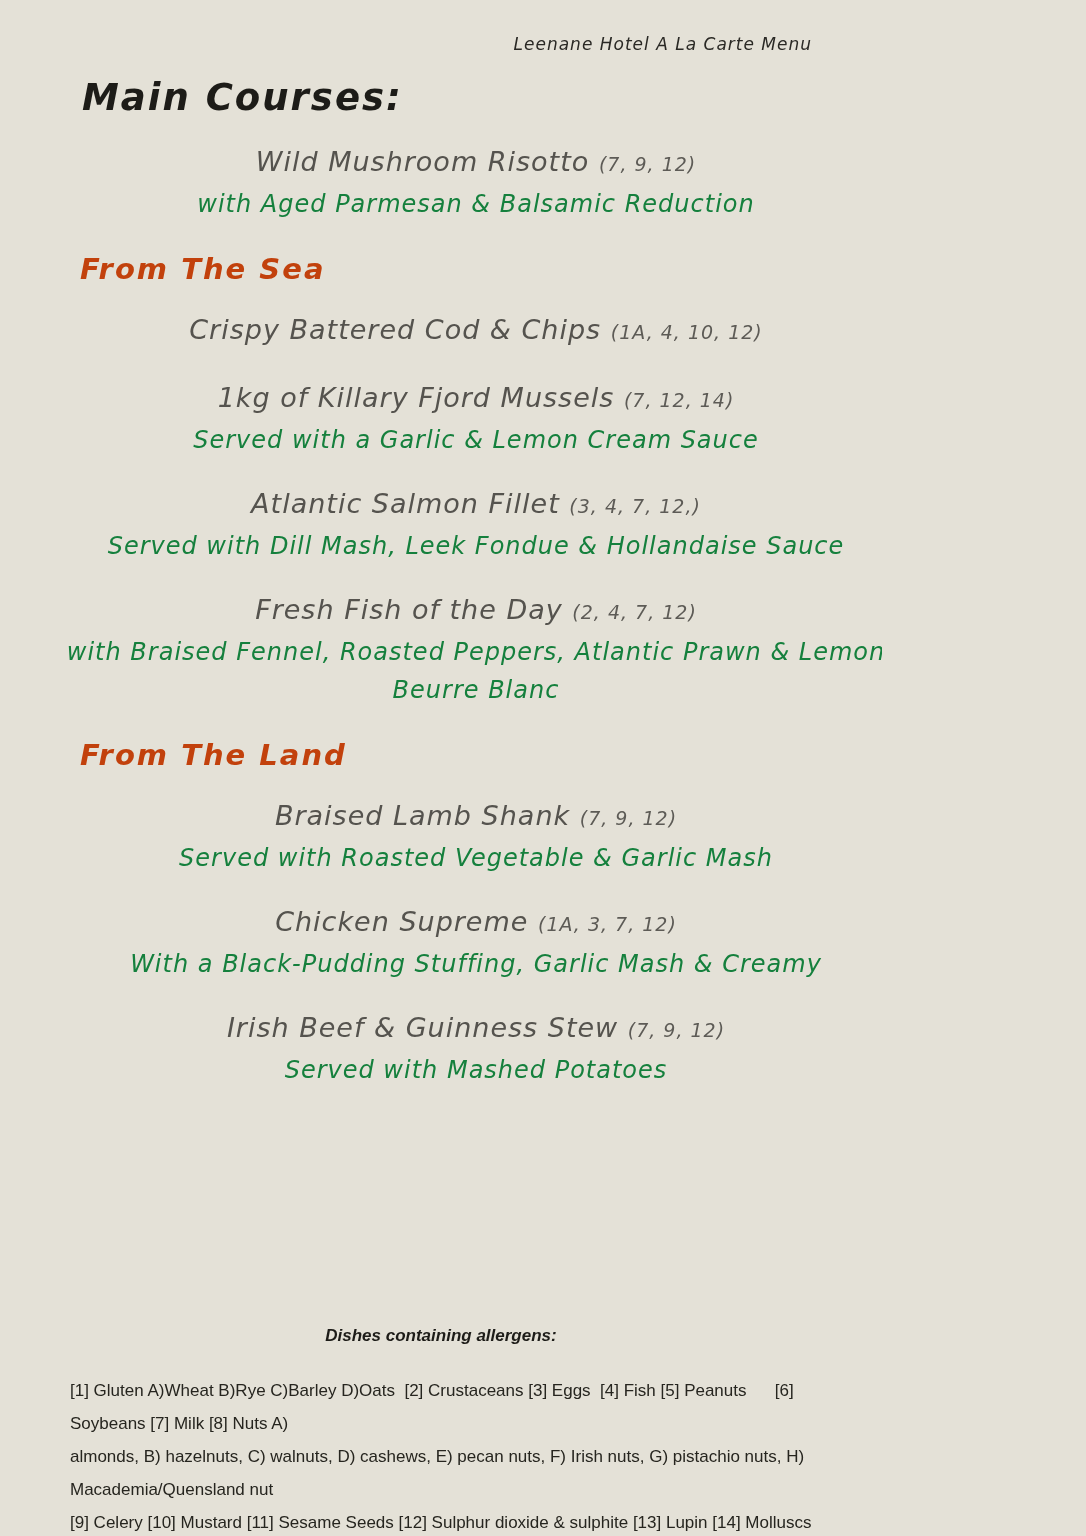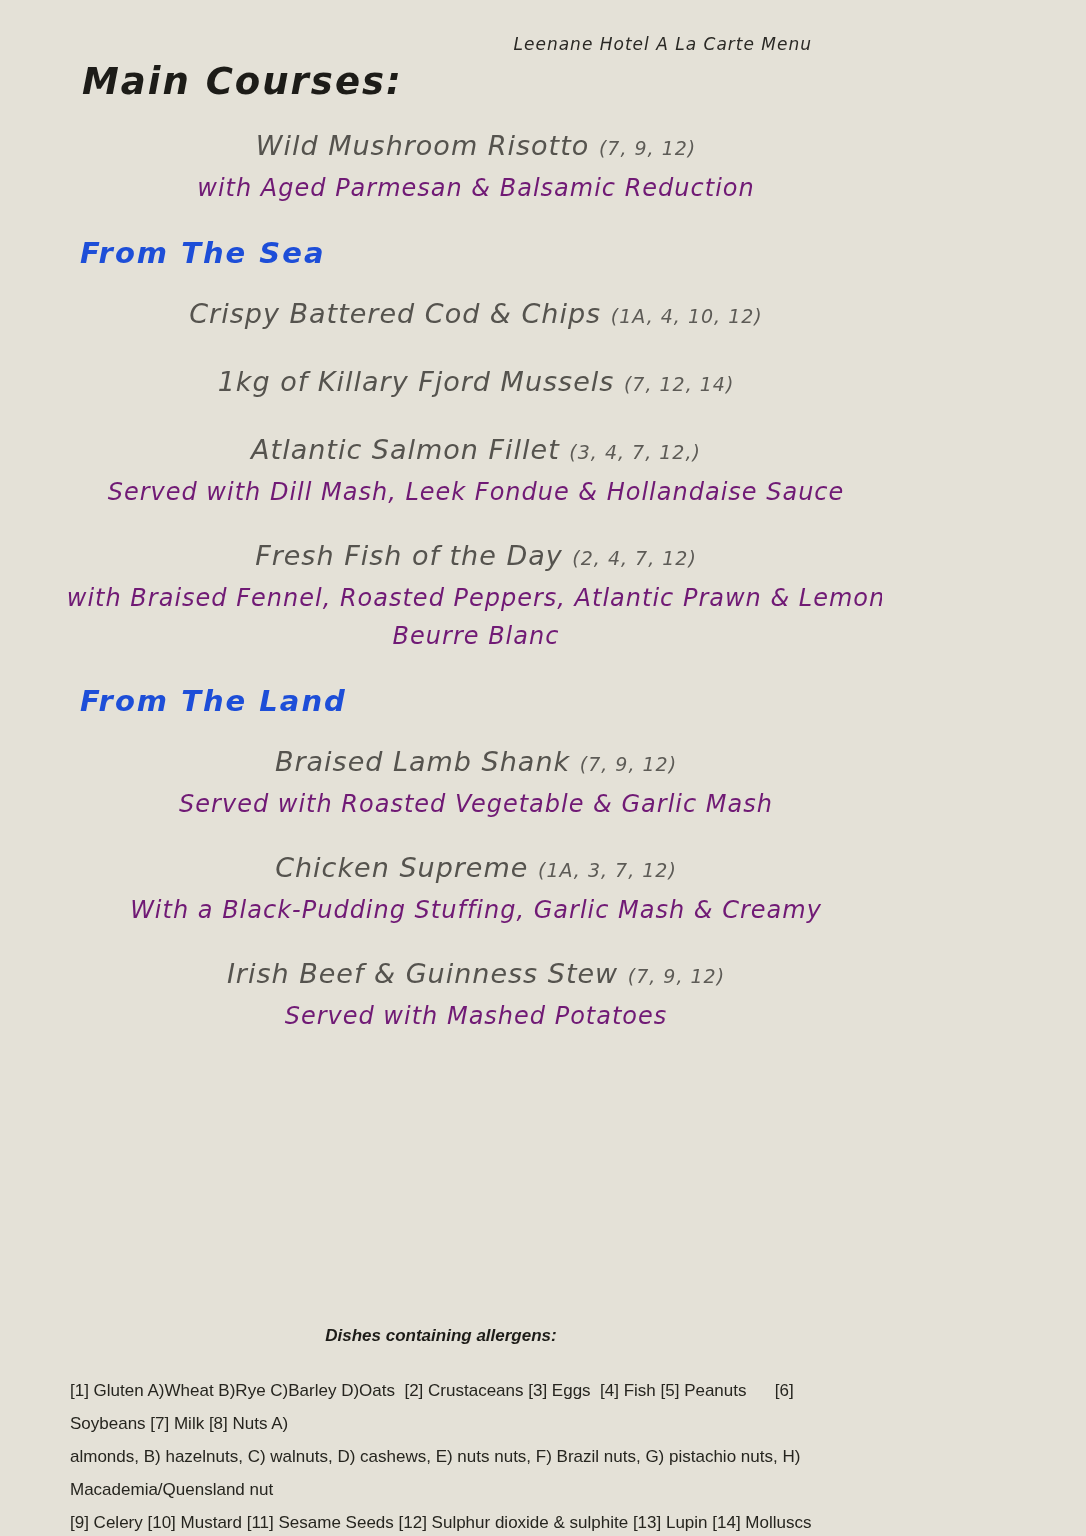--- a/index.html
+++ b/index.html
@@ -23,7 +23,7 @@
     letter-spacing: 1px;
   }
   .main-title {
-    padding: 60px 0 0 82px;
+    padding: 76px 0 0 82px;
     font-size: 37px;
     font-style: italic;
     font-weight: bold;

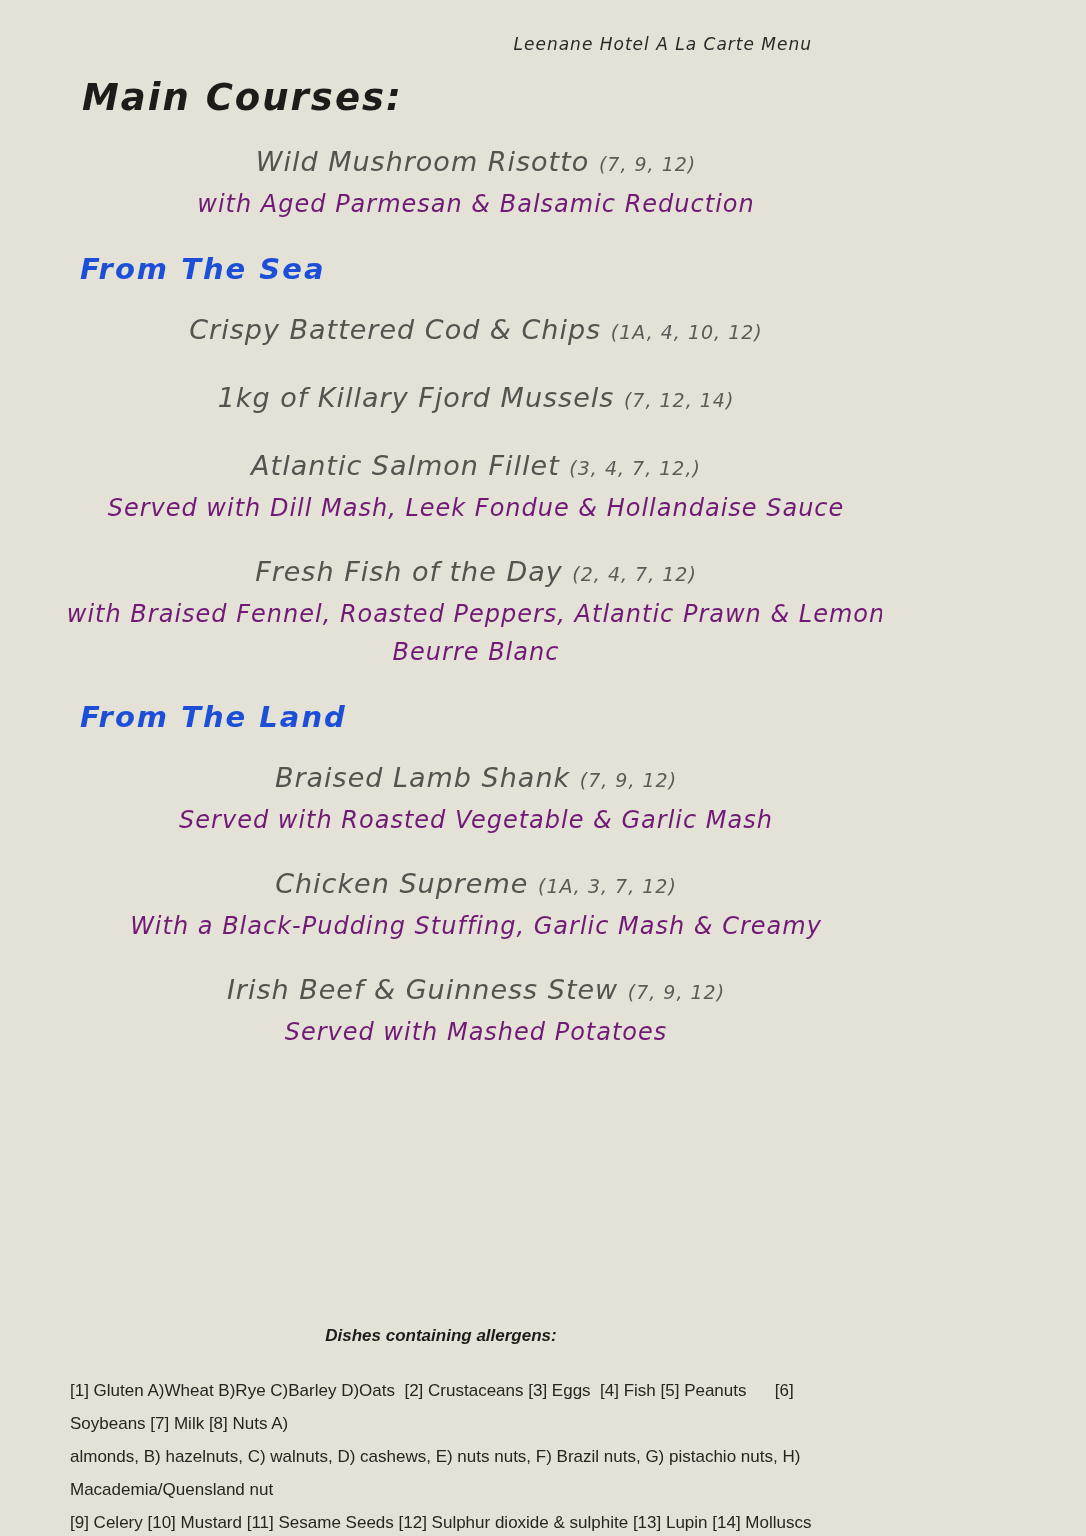--- a/index.html
+++ b/index.html
@@ -66,7 +66,7 @@
     font-size: 24px;
     font-style: italic;
     line-height: 38px;
-    color: #701a75;
+    color: #15803d;
     letter-spacing: 1px;
   }
   .item-price {

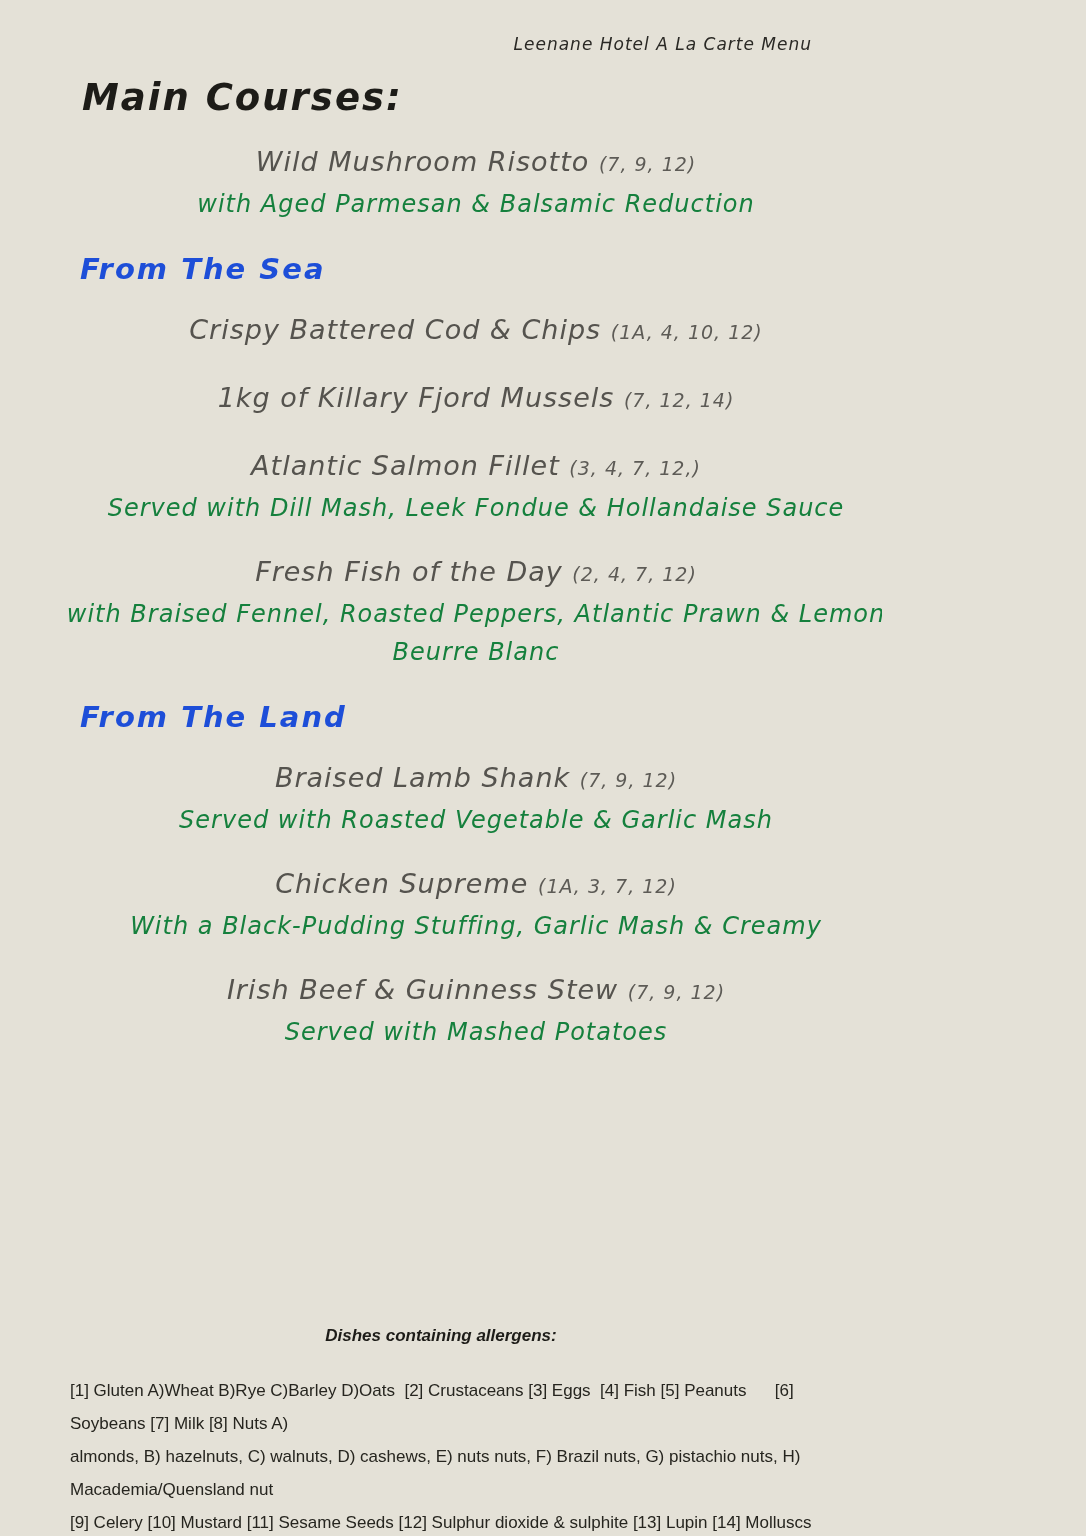--- a/index.html
+++ b/index.html
@@ -38,7 +38,7 @@
     font-size: 29px;
     font-style: italic;
     font-weight: bold;
-    color: #1d4ed8;
+    color: #c2410c;
     letter-spacing: 2px;
     margin: 16px 0 18px 18px;
     line-height: 44px;

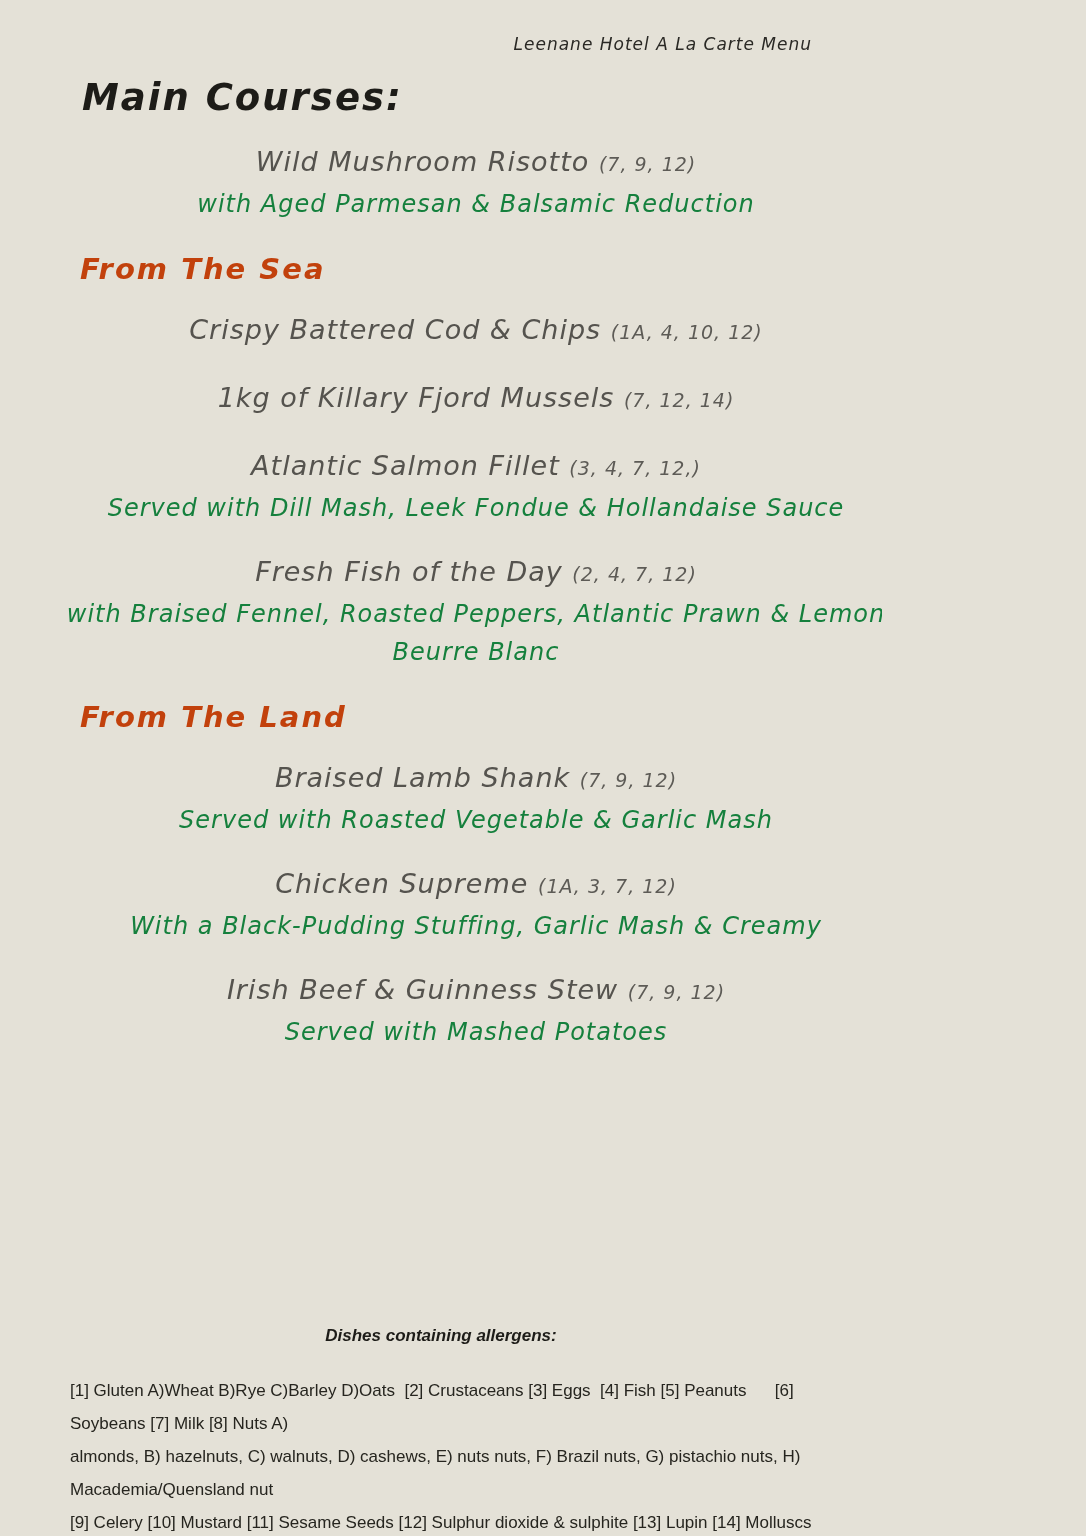--- a/index.html
+++ b/index.html
@@ -136,6 +136,7 @@
     <div class="menu-item">
       <div class="item-text">
         <div class="item-name-line"><span>1kg of Killary Fjord Mussels</span> <span class="item-allergens">(7, 12, 14)</span></div>
+        <div class="item-desc">Served with a Garlic &amp; Lemon Cream Sauce</div>
       </div>
       <div class="item-price">€18</div>
     </div>

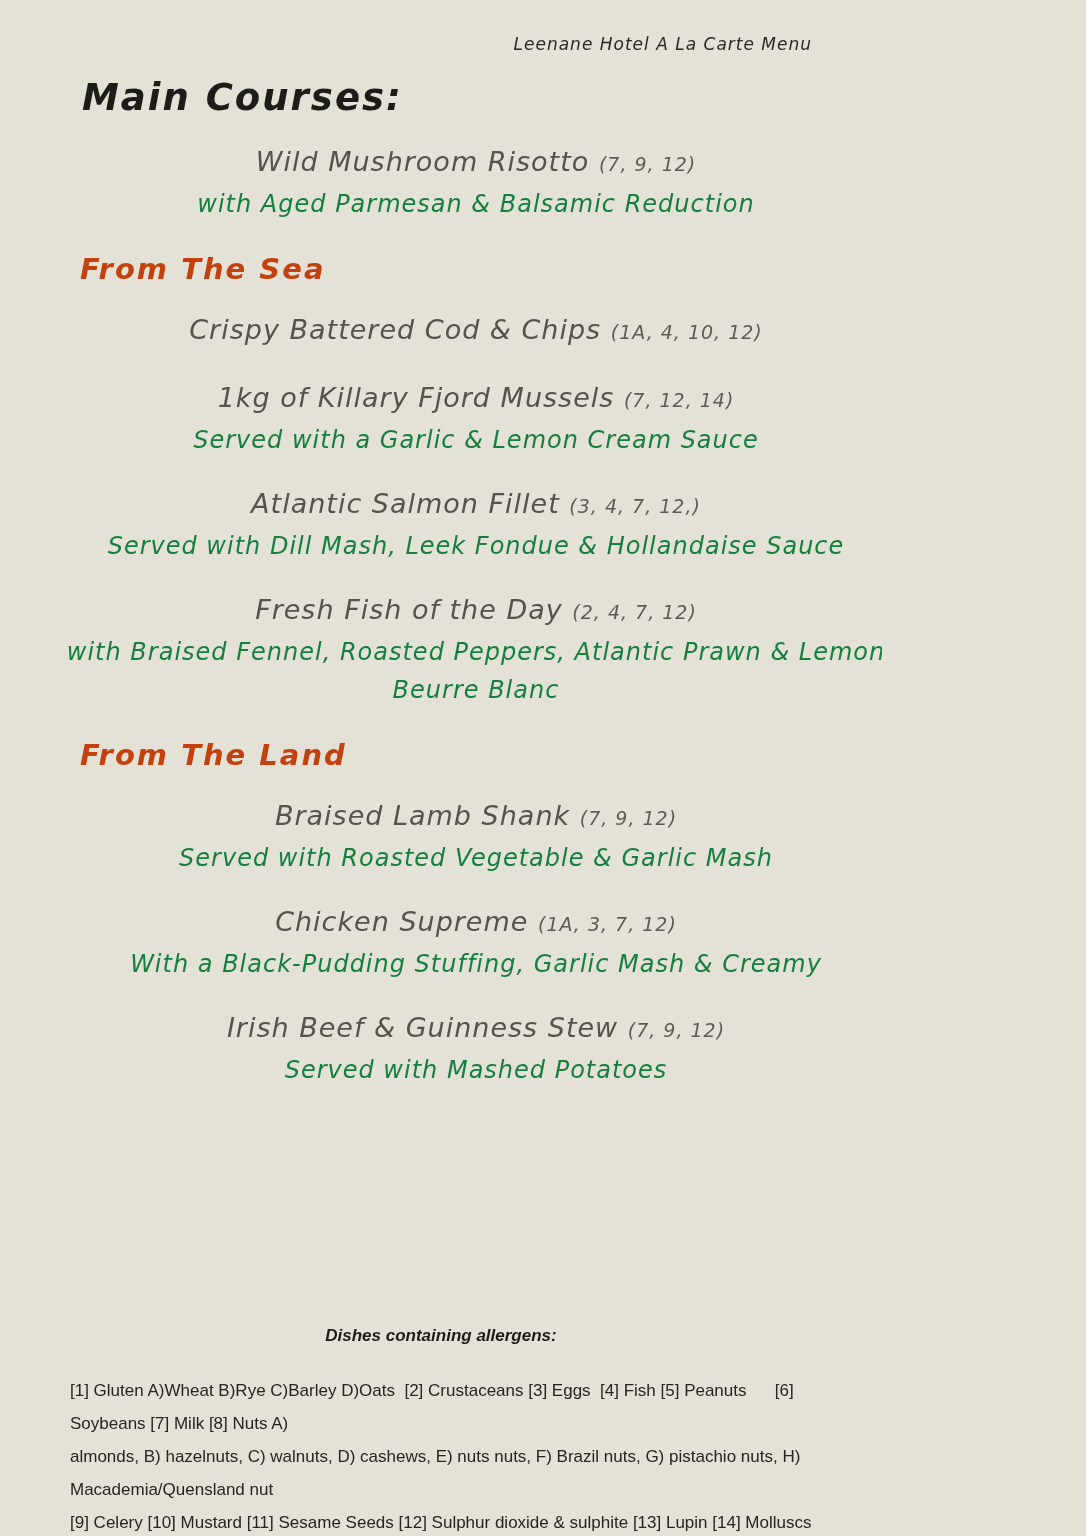--- a/index.html
+++ b/index.html
@@ -189,7 +189,7 @@
   <div class="footer">
     <div class="footer-title">Dishes containing allergens:</div>
     <div class="footer-line">[1] Gluten A)Wheat B)Rye C)Barley D)Oats&nbsp; [2] Crustaceans [3] Eggs&nbsp; [4] Fish [5] Peanuts&nbsp;&nbsp;&nbsp;&nbsp;&nbsp; [6] Soybeans [7] Milk [8] Nuts A)</div>
-    <div class="footer-line">almonds, B) hazelnuts, C) walnuts, D) cashews, E) nuts nuts, F) Brazil nuts, G) pistachio nuts, H) Macademia/Quensland nut</div>
+    <div class="footer-line">almonds, B) hazelnuts, C) walnuts, D) cashews, E) pecan nuts, F) Irish nuts, G) pistachio nuts, H) Macademia/Quensland nut</div>
     <div class="footer-line">[9] Celery [10] Mustard [11] Sesame Seeds [12] Sulphur dioxide &amp; sulphite [13] Lupin [14] Molluscs</div>
   </div>
 

